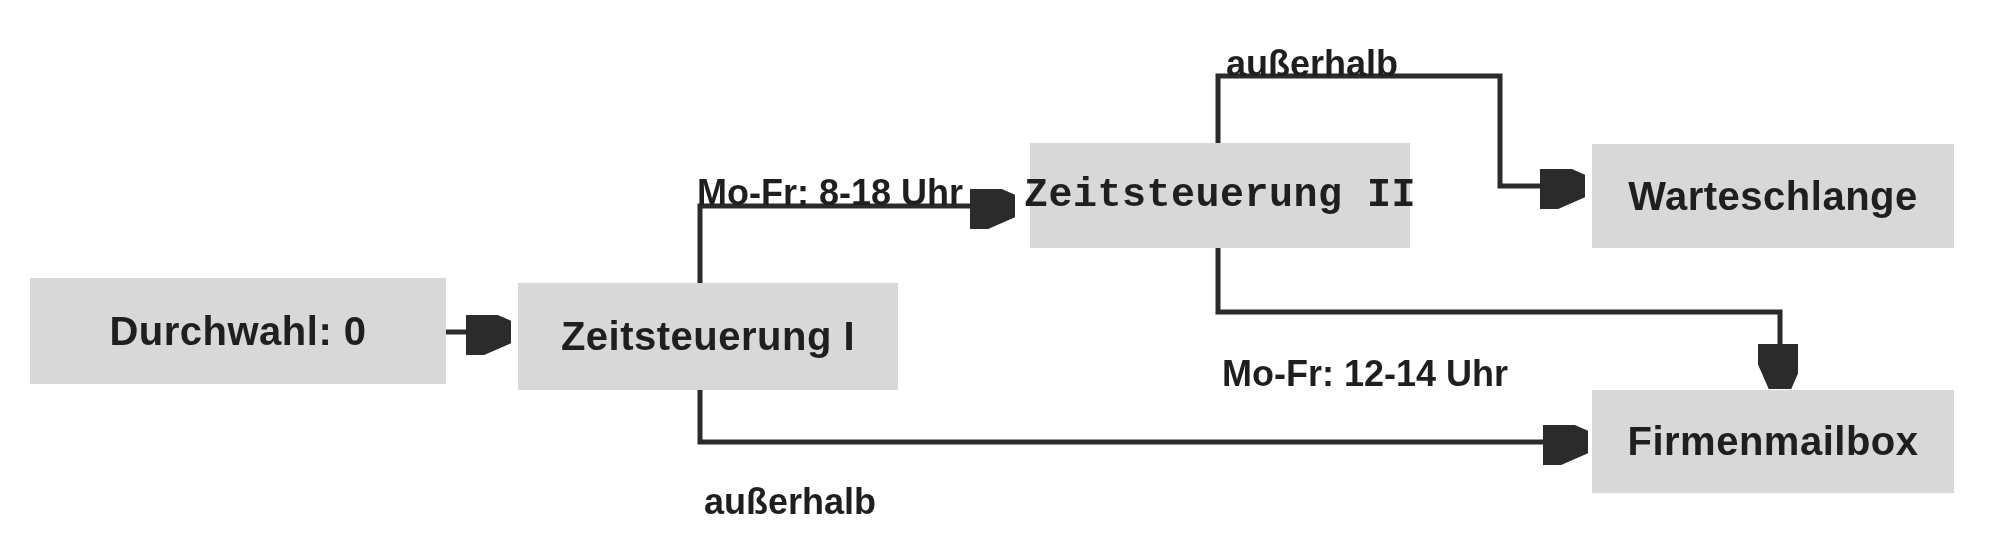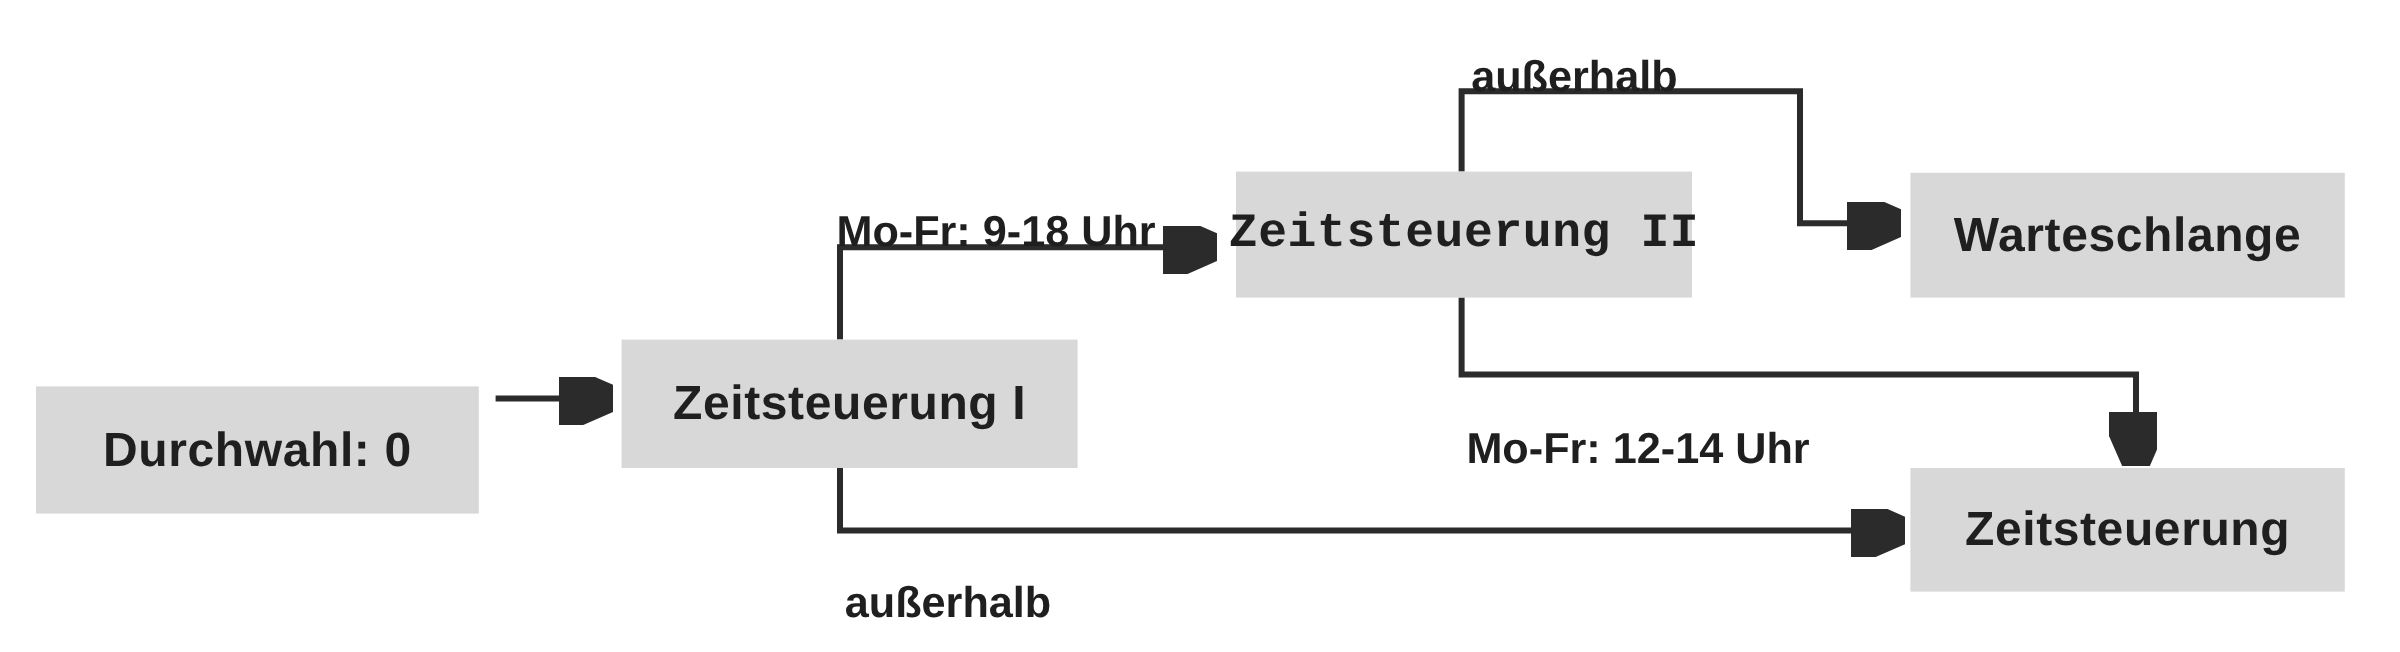--- a/index.html
+++ b/index.html
@@ -101,7 +101,7 @@
     <span>Zeitsteuerung</span>
   </div>
 
-  <div class="edge-label label-mo-fr-8-18">Mo-Fr: 9-18 Uhr</div>
+  <div class="edge-label label-mo-fr-8-18">Mo-Fr: 8-18 Uhr</div>
 
   <div class="edge-label label-ausserhalb-top">außerhalb</div>
 

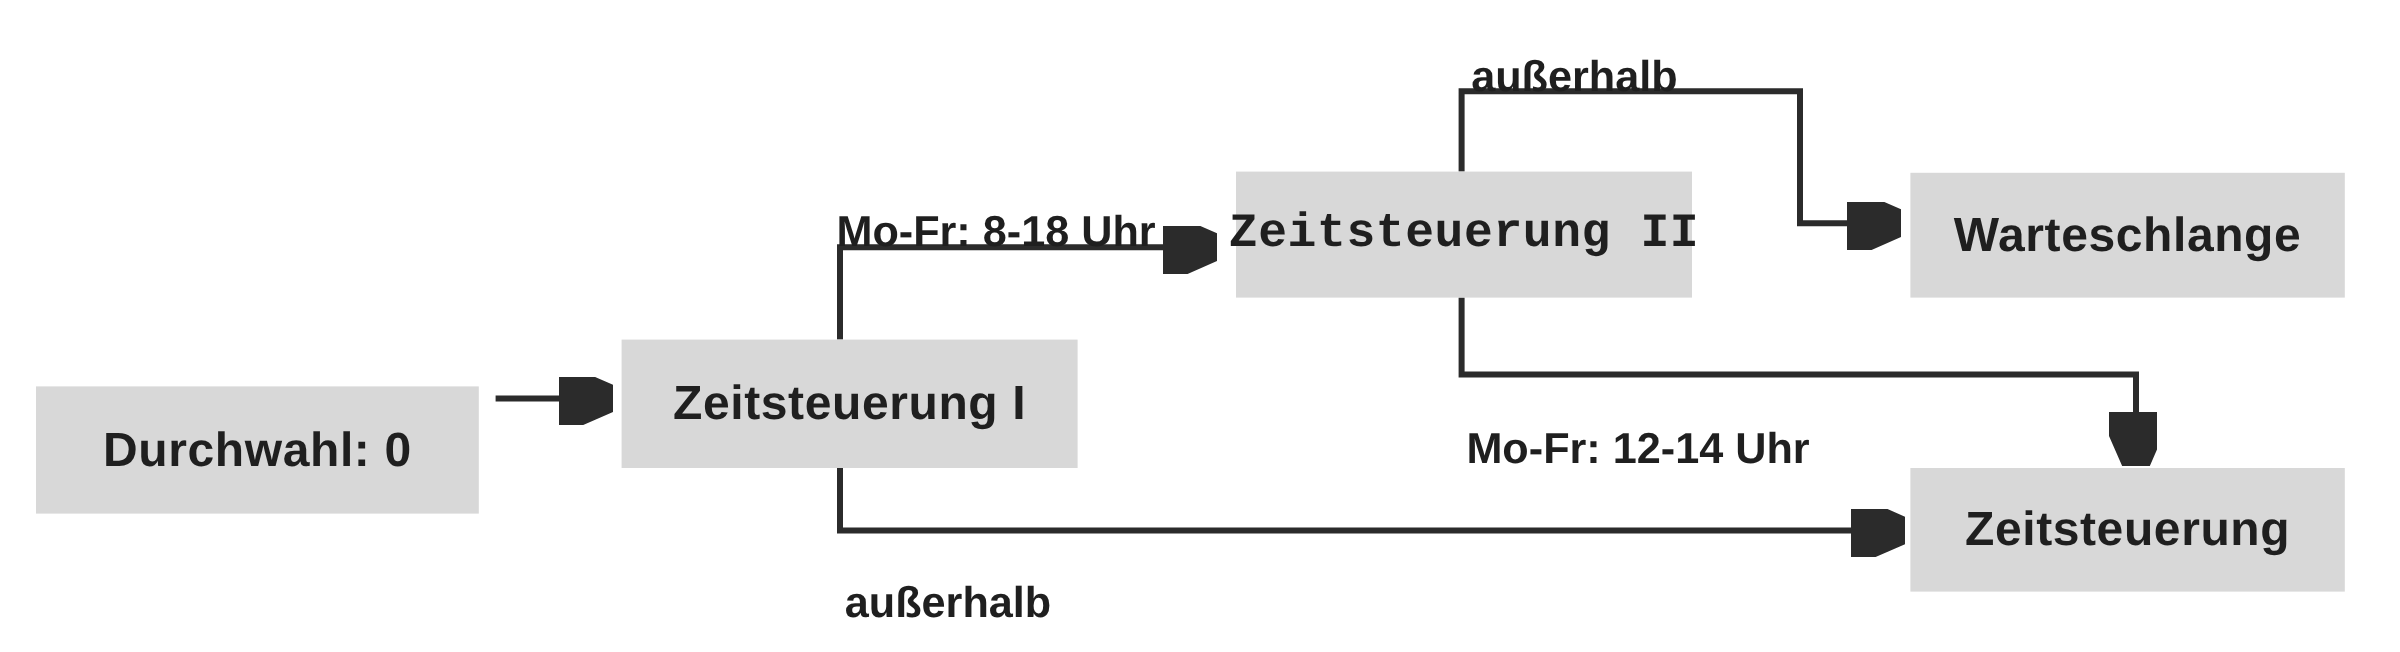--- a/index.html
+++ b/index.html
@@ -44,7 +44,7 @@
     letter-spacing:0.5px;
     white-space:nowrap;
   }
-  .node-durchwahl     { left:30px;   top:278px; width:369px; height:106px;margin-top:44px; }
+  .node-durchwahl     { left:30px;   top:278px; width:416px; height:106px; }
   .node-zeit1         { left:518px;  top:283px; width:380px; height:107px; }
   .node-zeit2         { left:1030px; top:143px; width:380px; height:105px;font-family:Liberation Mono, monospace; }
   .node-warteschlange { left:1592px; top:144px; width:362px; height:104px; }

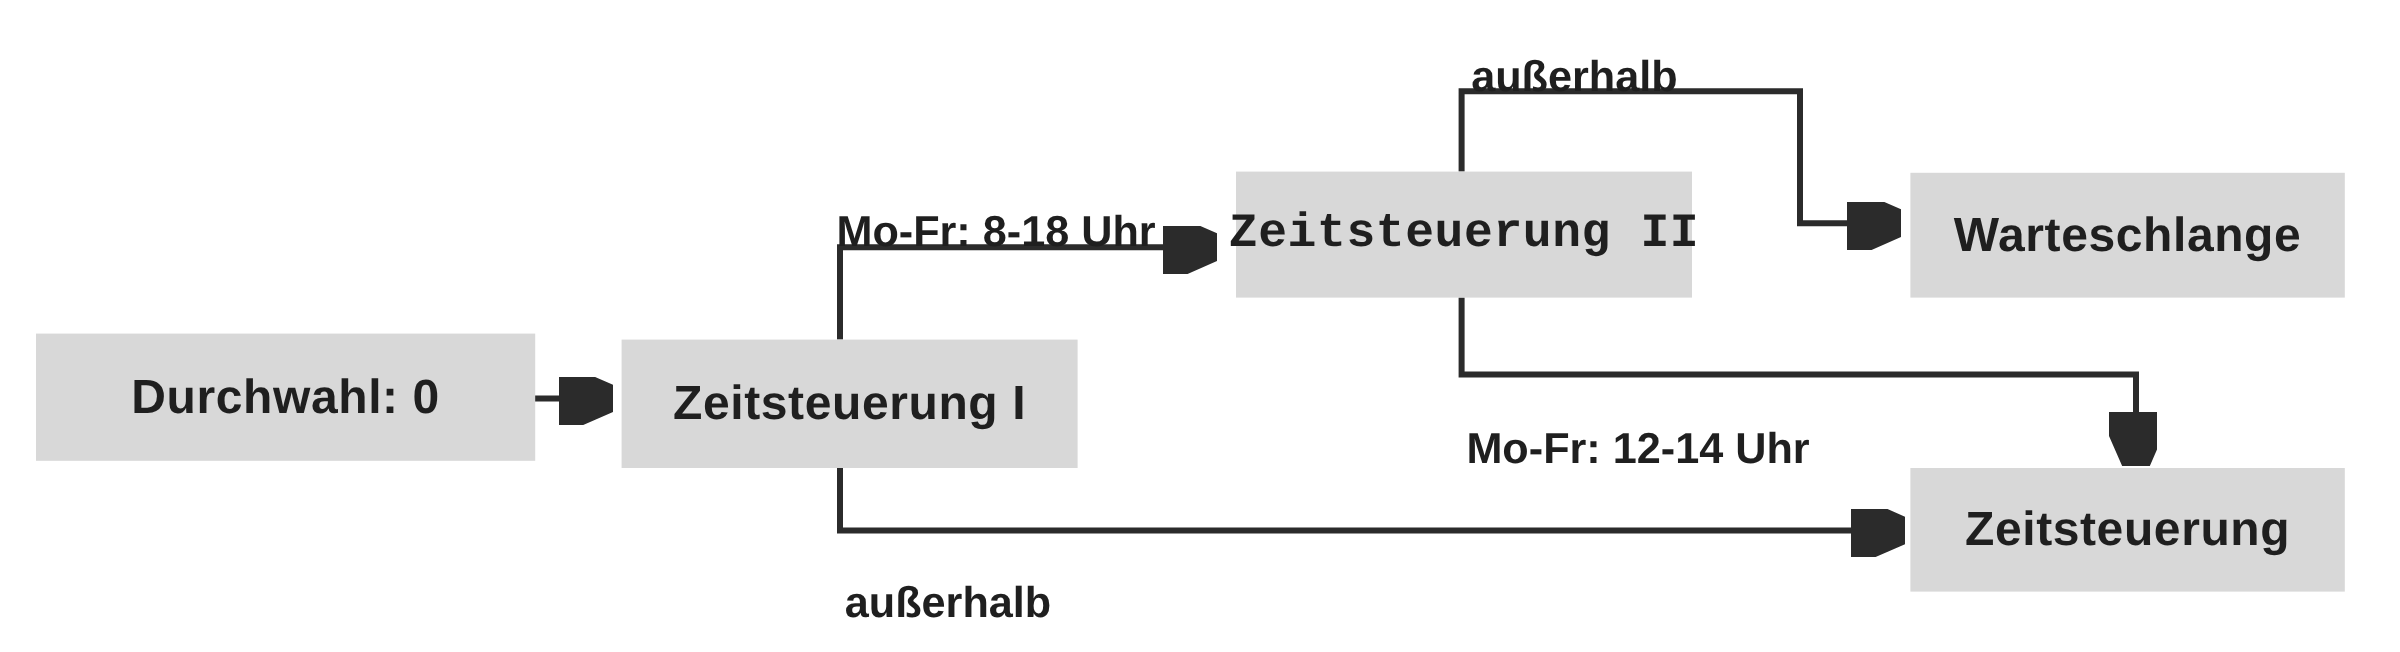--- a/index.html
+++ b/index.html
@@ -98,7 +98,7 @@
   </div>
 
   <div class="node node-firmenmailbox">
-    <span>Zeitsteuerung</span>
+    <span>Firmenmailbox</span>
   </div>
 
   <div class="edge-label label-mo-fr-8-18">Mo-Fr: 8-18 Uhr</div>

